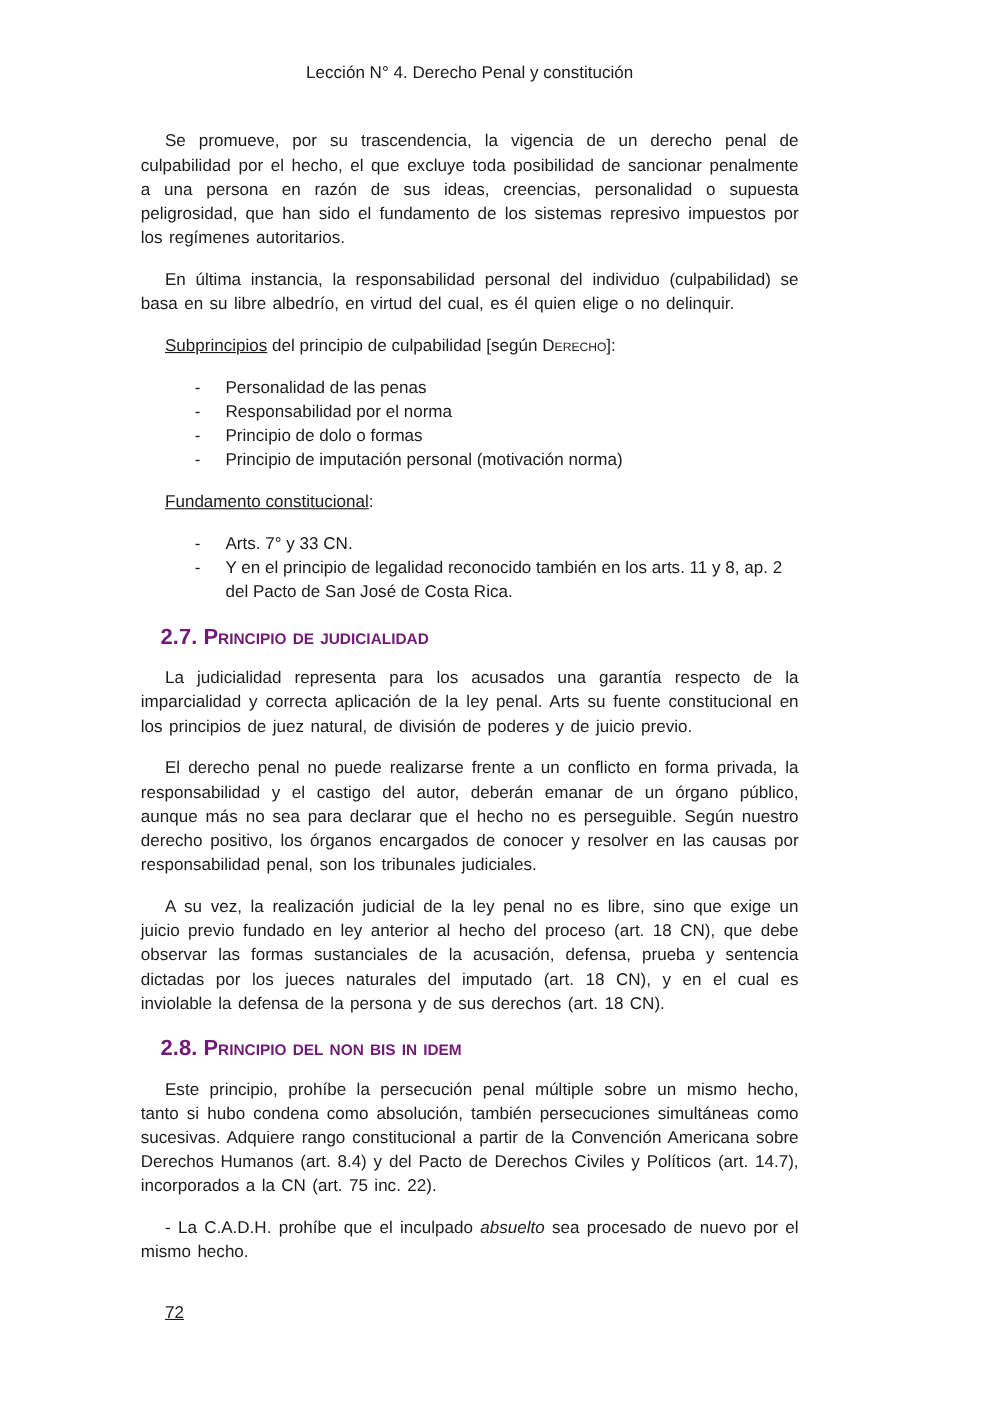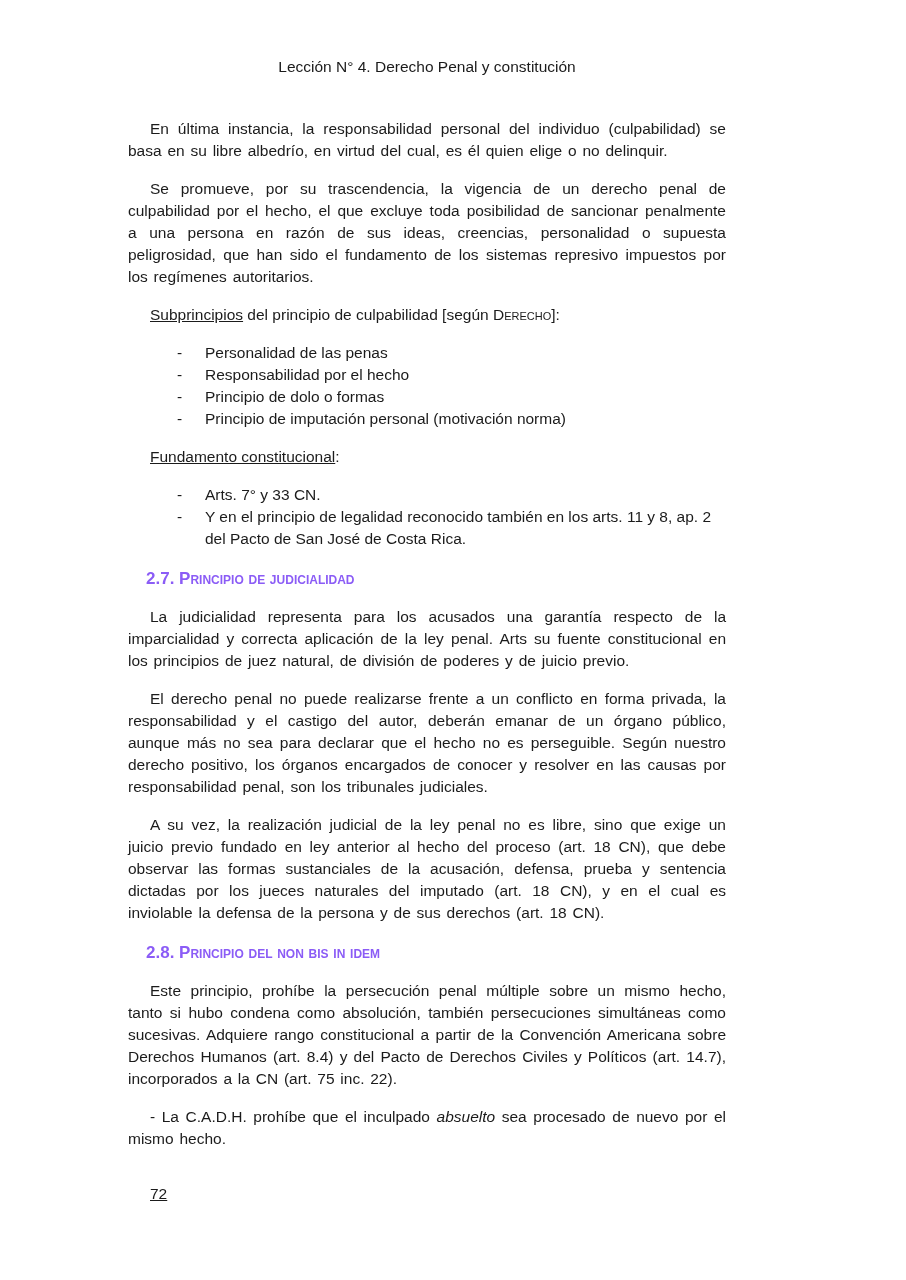--- a/index.html
+++ b/index.html
@@ -73,9 +73,9 @@
 
   <div class="doc-title">Lección N° 4. Derecho Penal y constitución</div>
 
+  <p class="para">Se promueve, por su trascendencia, la vigencia de un derecho penal de culpabilidad por el hecho, el que excluye toda posibilidad de sancionar penalmente a una persona en razón de sus ideas, creencias, personalidad o supuesta peligrosidad, que han sido el fundamento de los sistemas represivo impuestos por los regímenes autoritarios.</p>
+
   <p class="para">En última instancia, la responsabilidad personal del individuo (culpabilidad) se basa en su libre albedrío, en virtud del cual, es él quien elige o no delinquir.</p>
-
-  <p class="para">Se promueve, por su trascendencia, la vigencia de un derecho penal de culpabilidad por el hecho, el que excluye toda posibilidad de sancionar penalmente a una persona en razón de sus ideas, creencias, personalidad o supuesta peligrosidad, que han sido el fundamento de los sistemas represivo impuestos por los regímenes autoritarios.</p>
 
   <p class="lead-line"><span class="u">Subprincipios</span><span> del principio de culpabilidad [según </span><span class="sc">Derecho</span><span>]:</span></p>
 

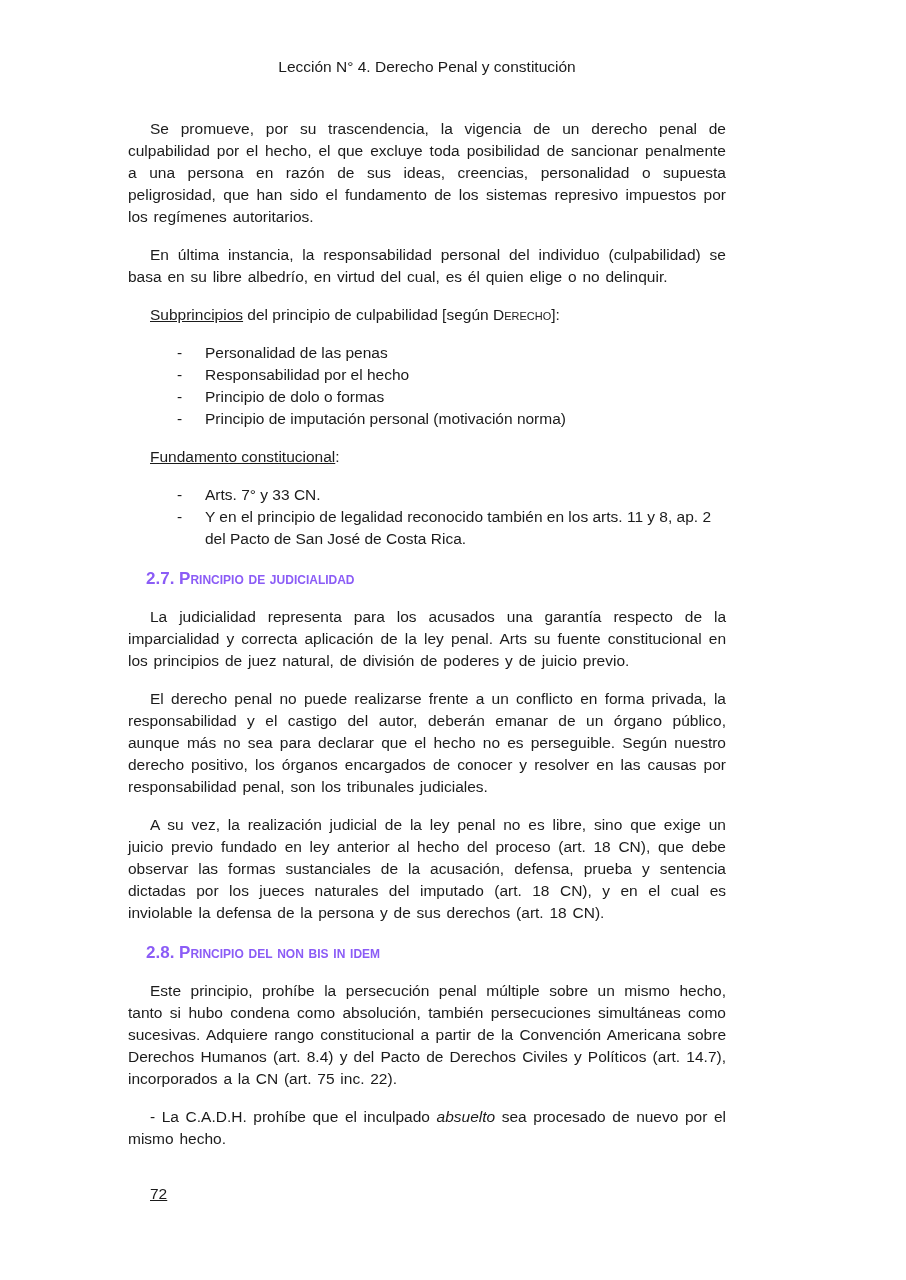--- a/index.html
+++ b/index.html
@@ -86,7 +86,7 @@
       </li>
     <li>
         <span class="dash-marker">-</span>
-        <span class="li-text">Responsabilidad por el hecho</span>
+        <span class="li-text">Responsabilidad por el norma</span>
       </li>
     <li>
         <span class="dash-marker">-</span>

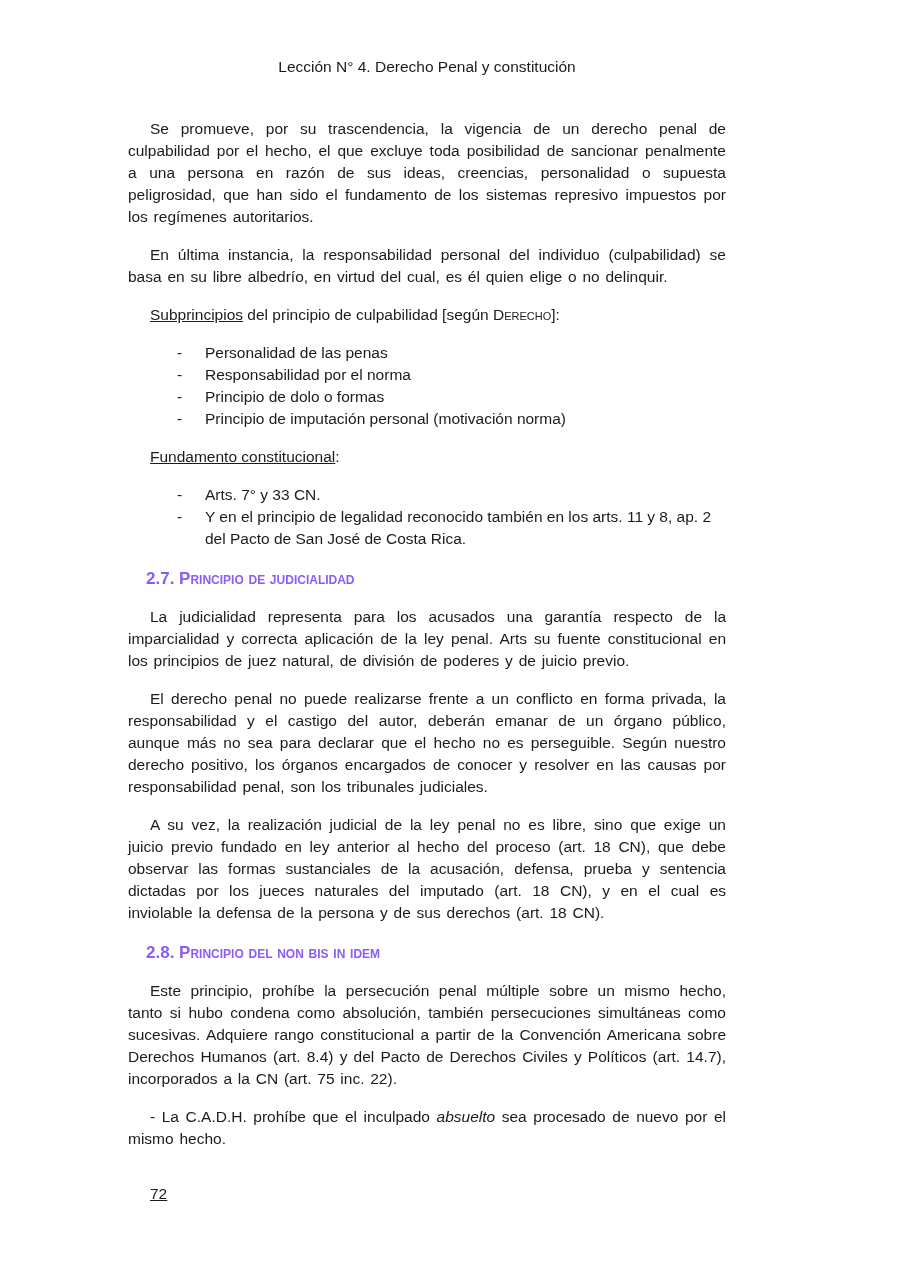--- a/index.html
+++ b/index.html
@@ -54,8 +54,8 @@
   .section-heading {
     font-weight: bold;
     font-variant: small-caps;
-    font-size: 17px;
-    color: #8b5cf6;
+    font-size: 20px;
+    color: #701a75;
     margin: 18px 0 16px 0;
     padding-left: 18px;
   }

